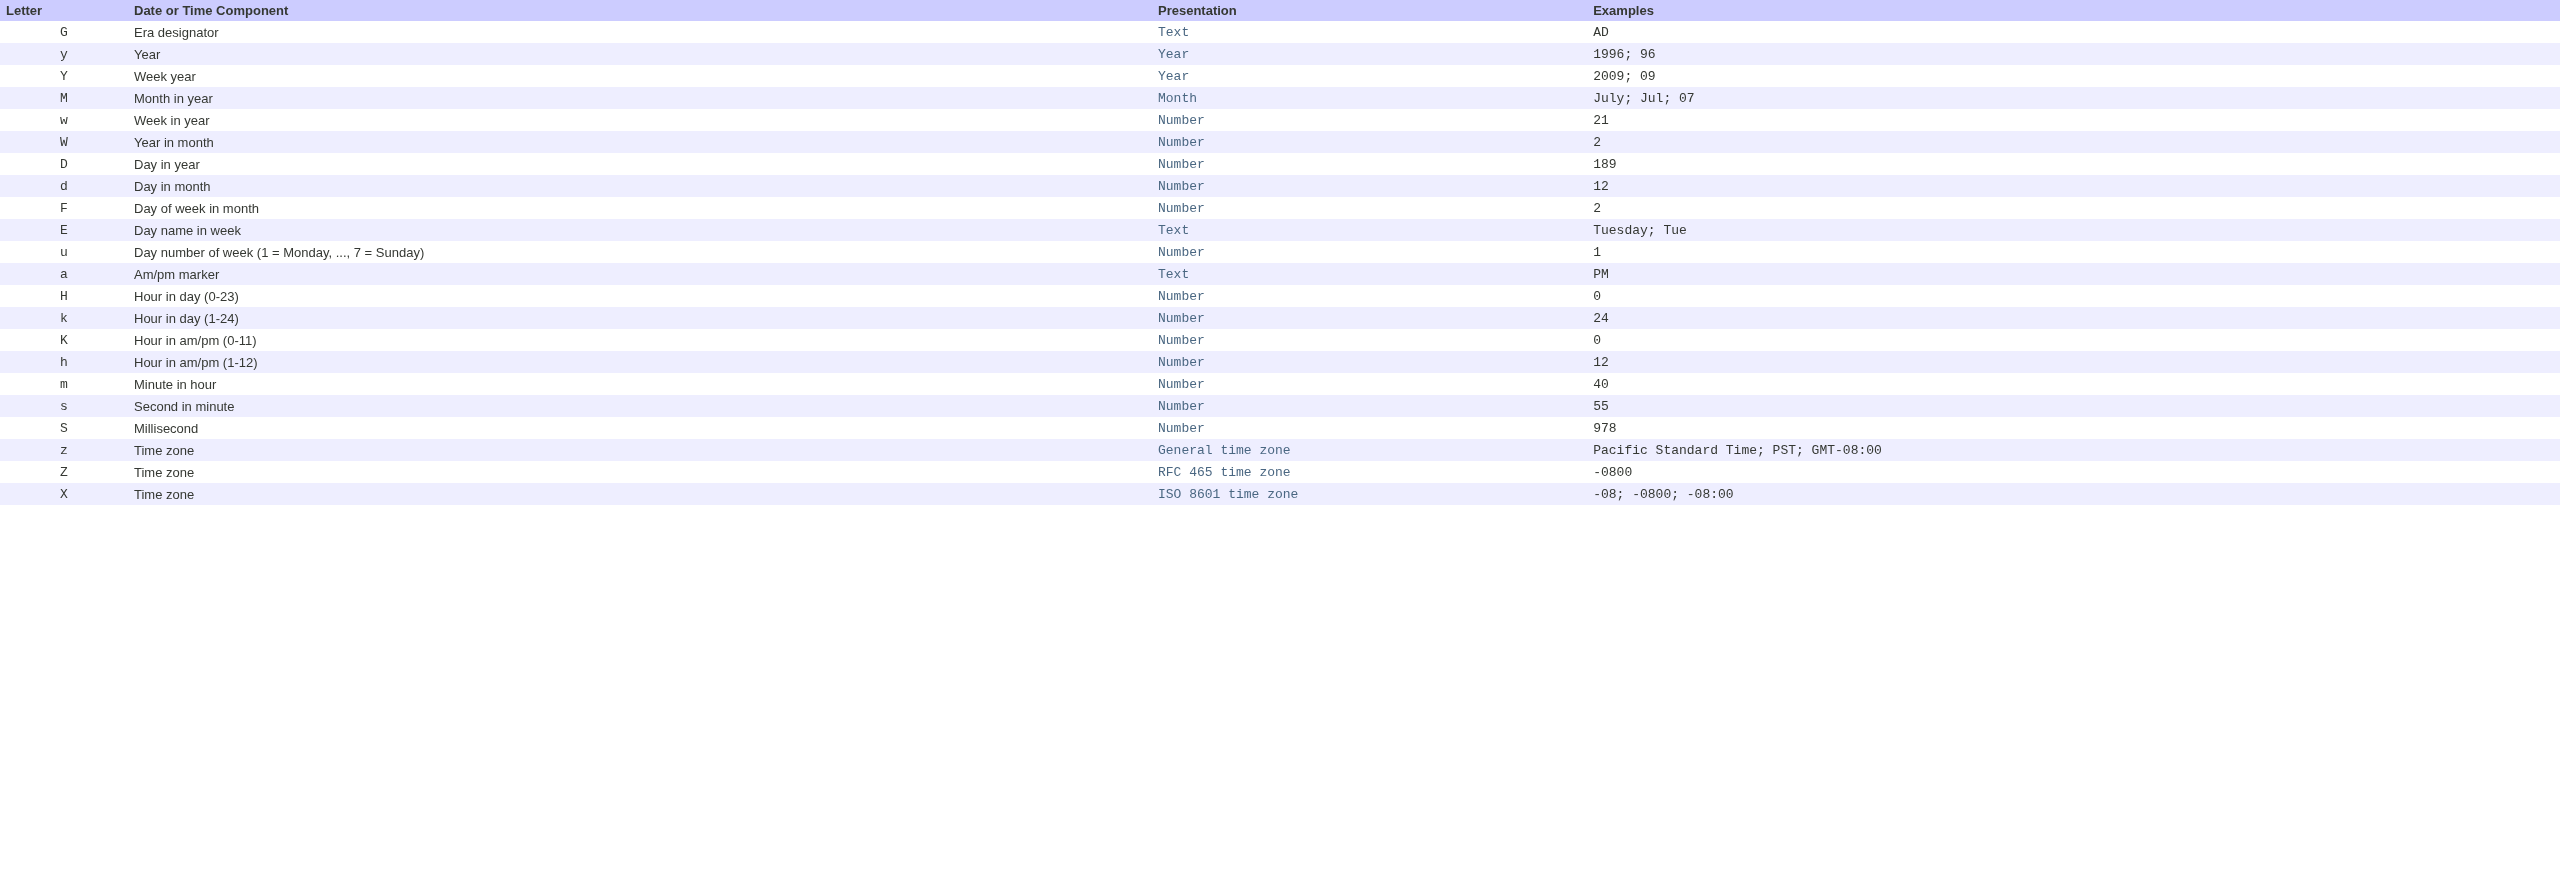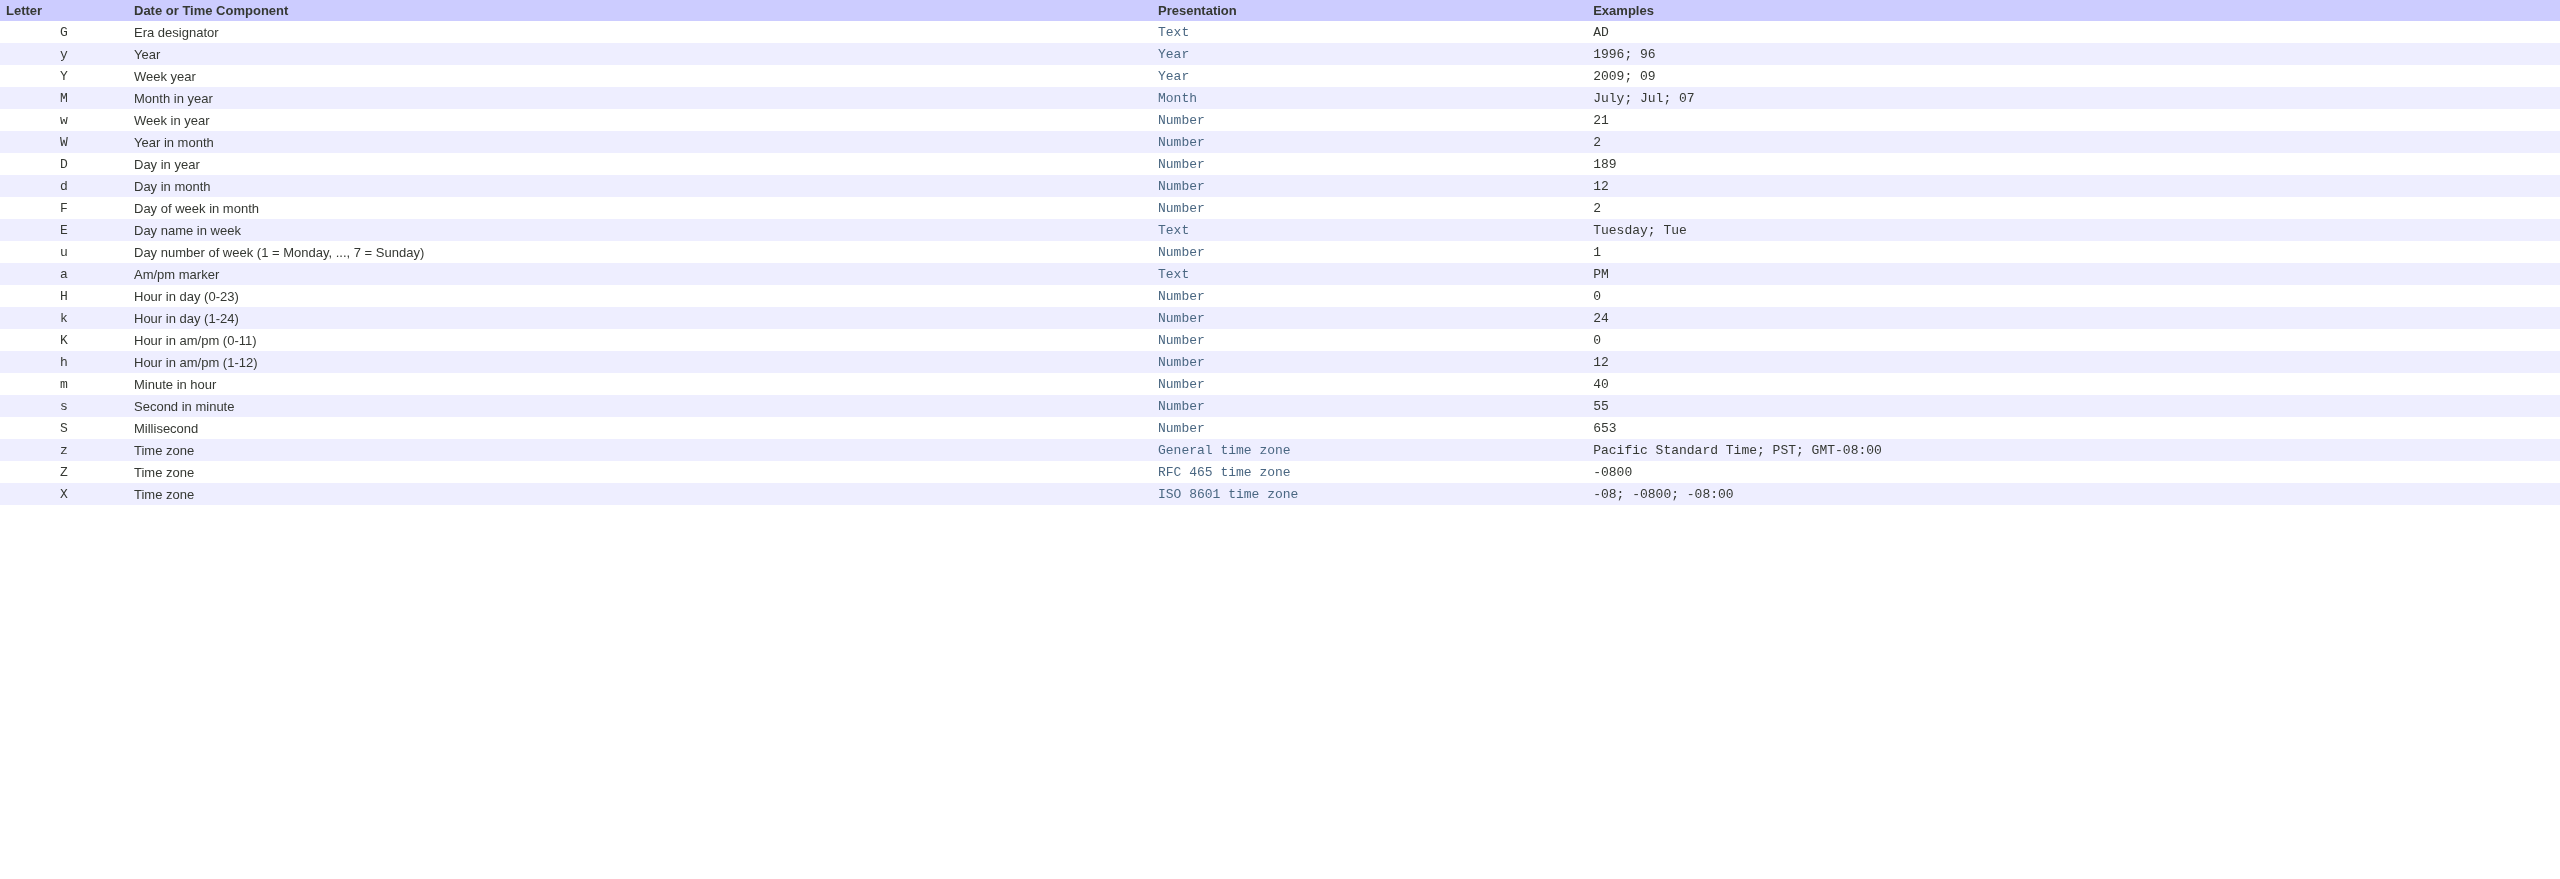--- a/index.html
+++ b/index.html
@@ -193,7 +193,7 @@
         <td class="letter">S</td>
         <td class="component">Millisecond</td>
         <td class="presentation"><a class="presentation-link" href="#">Number</a></td>
-        <td class="examples">653</td>
+        <td class="examples">978</td>
       </tr>
       <tr class="even">
         <td class="letter">z</td>

